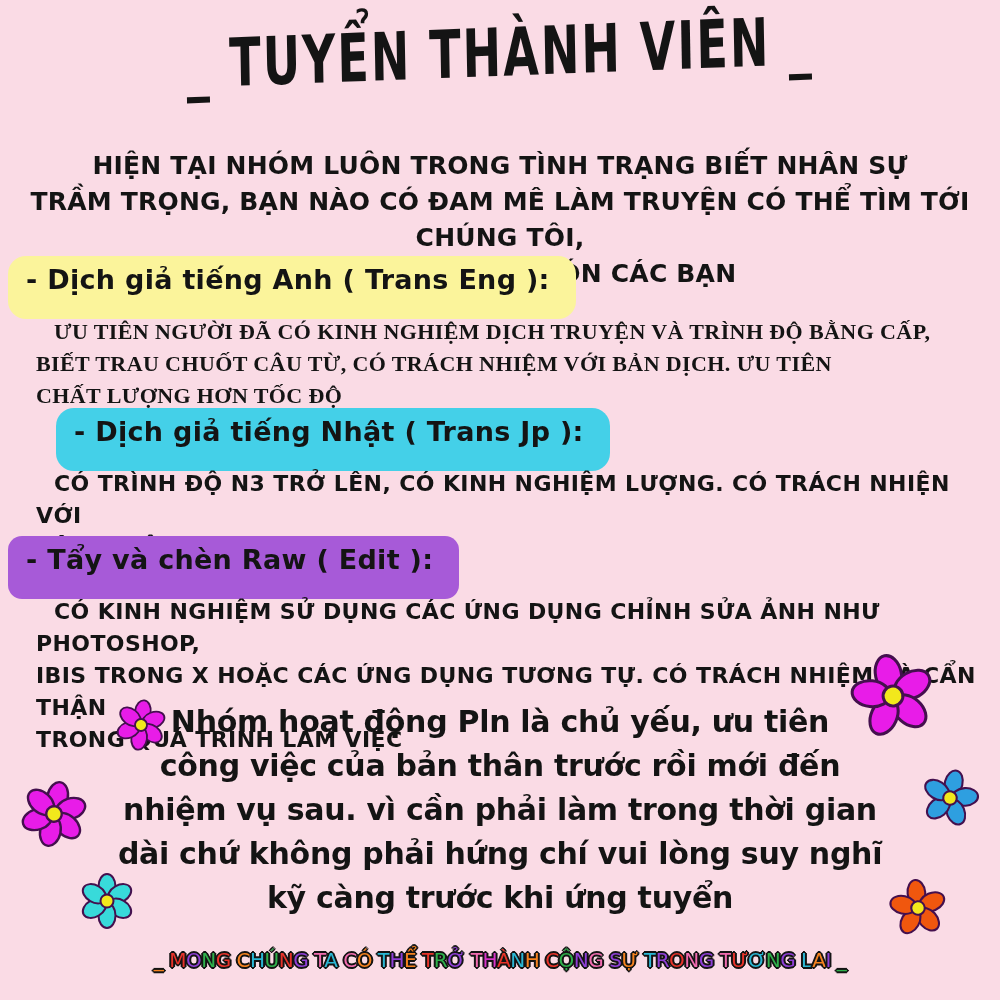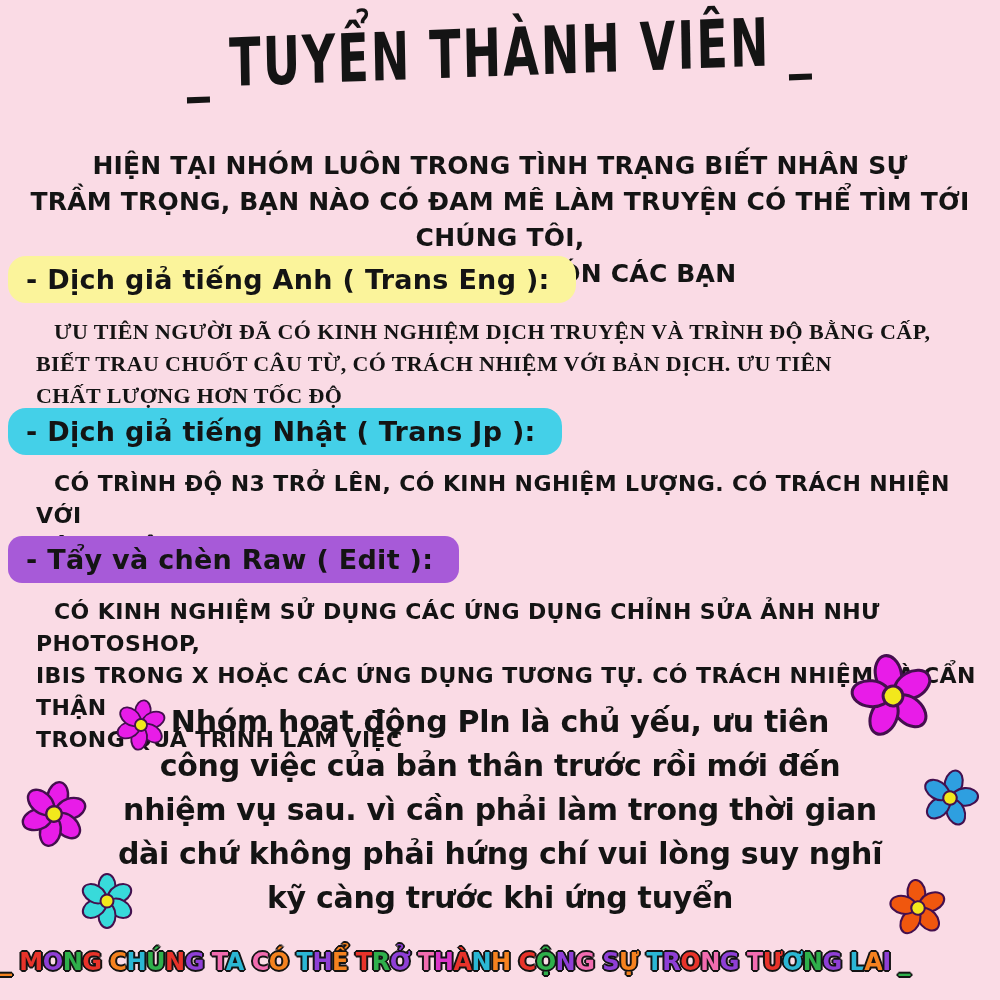--- a/index.html
+++ b/index.html
@@ -33,7 +33,7 @@
     position: absolute; left: 8px;
     display: inline-block;
     font-size: 27px; font-weight: 800;
-    padding: 8px 26px 8px 18px;
+    padding: 8px 26px 24px 18px;
     border-radius: 18px;
     letter-spacing: 0.3px;
     white-space: nowrap;

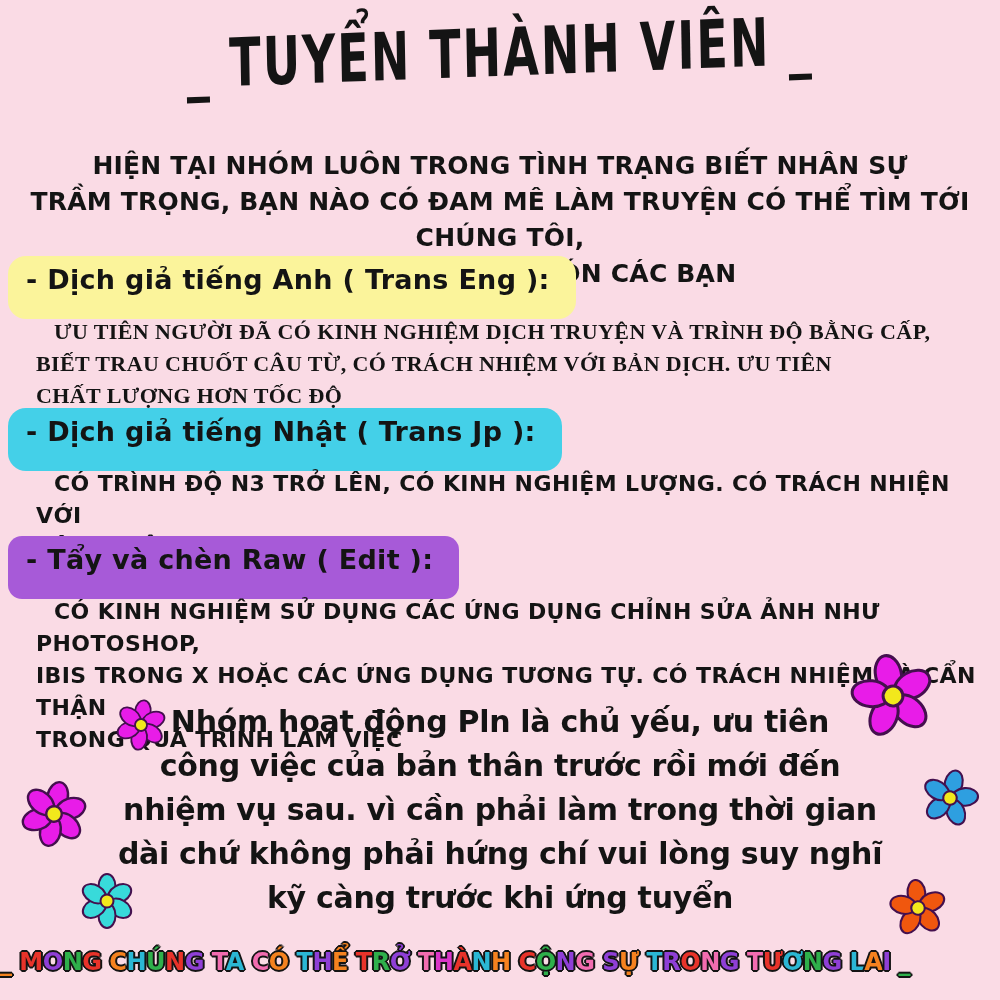--- a/index.html
+++ b/index.html
@@ -39,7 +39,7 @@
     white-space: nowrap;
   }
   .heading-1 { top: 256px; }
-  .heading-2 { top: 408px; }
+  .heading-2 { top: 408px; margin-left: 48px; }
   .heading-3 { top: 536px; border-radius: 14px; }
 
   .body-text {

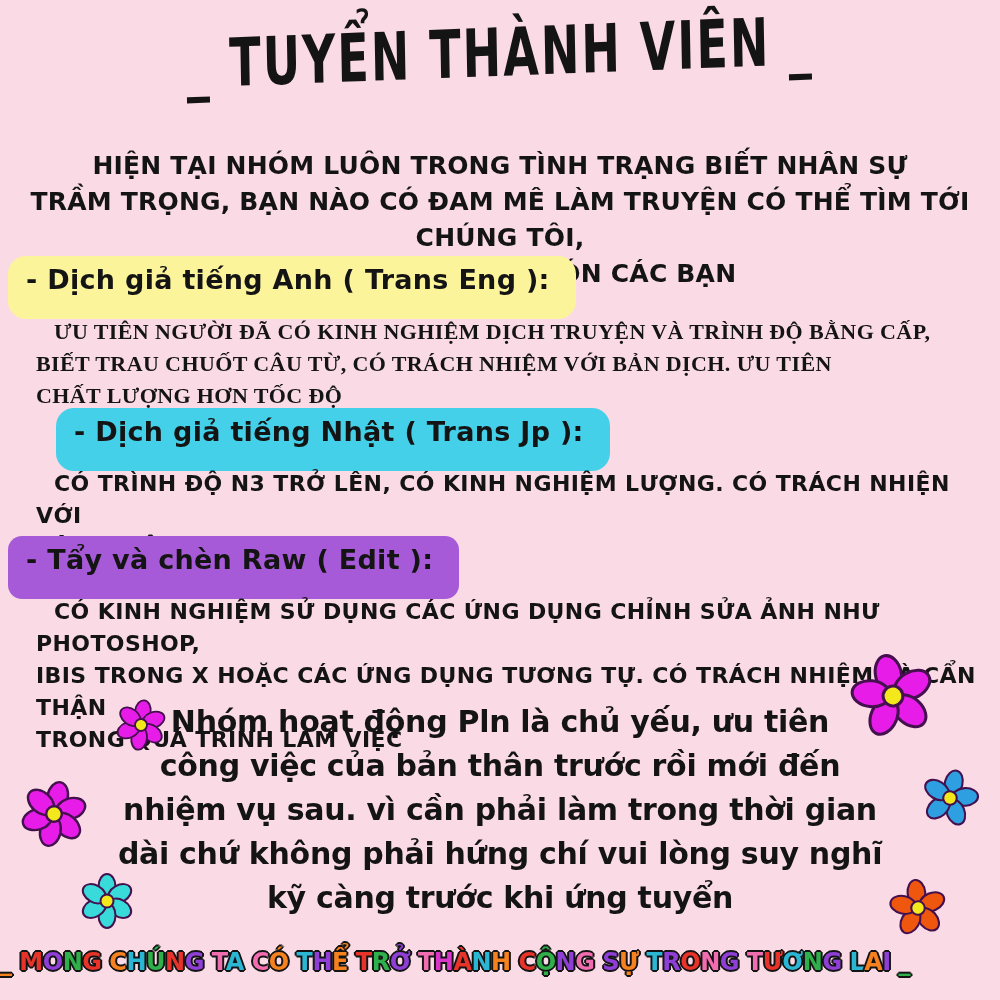--- a/index.html
+++ b/index.html
@@ -63,8 +63,8 @@
 
   .footer {
     position: absolute; top: 948px; left: 0; width: 100%;
-    text-align: left;
-    font-size: 24px; font-weight: 700; letter-spacing: -0.5px;
+    text-align: center;
+    font-size: 20px; font-weight: 400; letter-spacing: -0.5px;
     white-space: pre;
   }
   .footer span {

